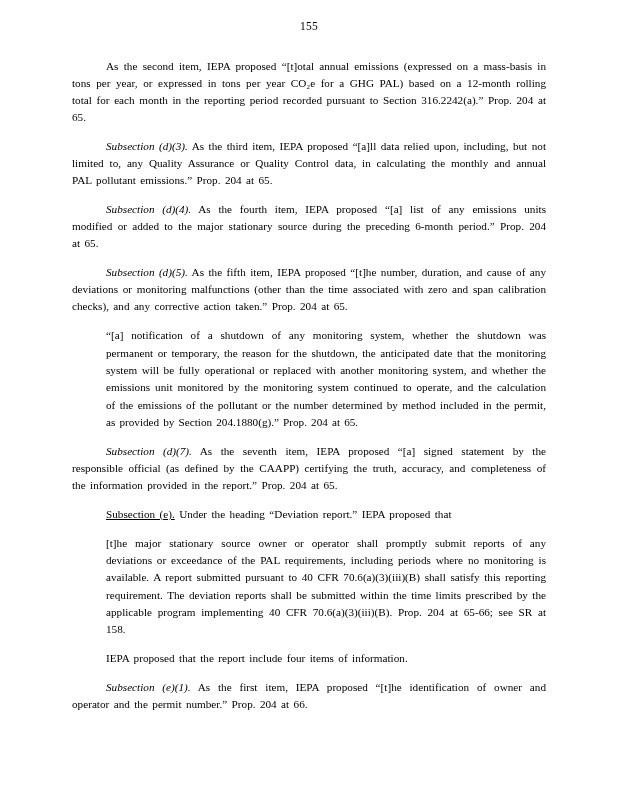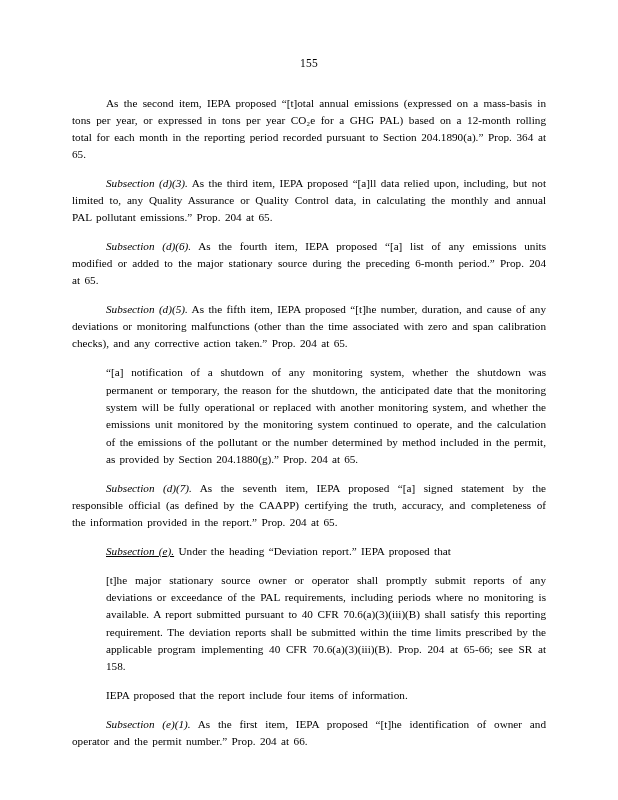--- a/index.html
+++ b/index.html
@@ -19,7 +19,7 @@
     width: 618px;
     height: 628px;
     box-sizing: border-box;
-    padding: 57px 72px 40px 72px;
+    padding: 20px 72px 40px 72px;
   }
   .page-number {
     text-align: center;

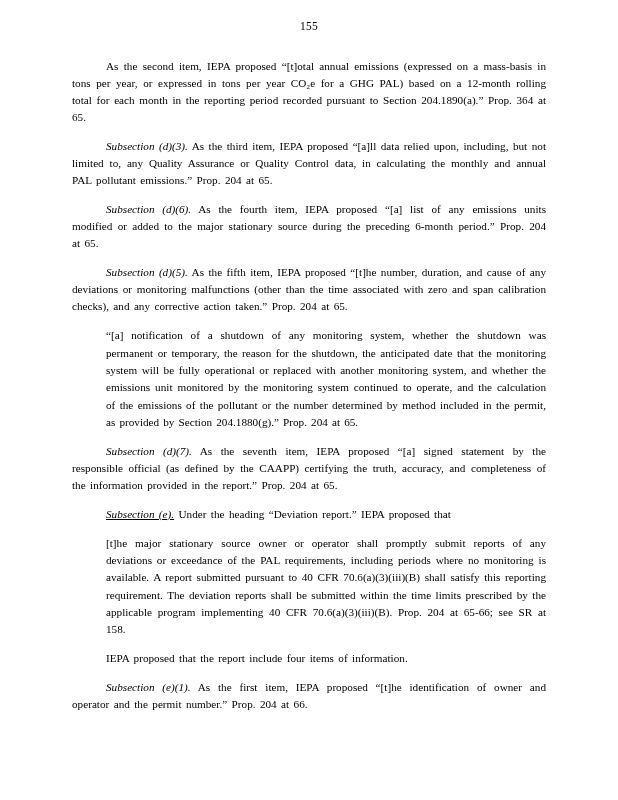--- a/index.html
+++ b/index.html
@@ -66,7 +66,7 @@
   <div class="page-number">155</div>
 
   <p class="para indent">
-    <span>As the second item, IEPA proposed “[t]otal annual emissions (expressed on a mass-basis in tons per year, or expressed in tons per year CO₂e for a GHG PAL) based on a 12-month rolling total for each month in the reporting period recorded pursuant to Section 204.1890(a).” Prop. 364 at 65.</span>
+    <span>As the second item, IEPA proposed “[t]otal annual emissions (expressed on a mass-basis in tons per year, or expressed in tons per year CO₂e for a GHG PAL) based on a 12-month rolling total for each month in the reporting period recorded pursuant to Section 316.2242(a).” Prop. 204 at 65.</span>
   </p>
 
   <p class="para indent">

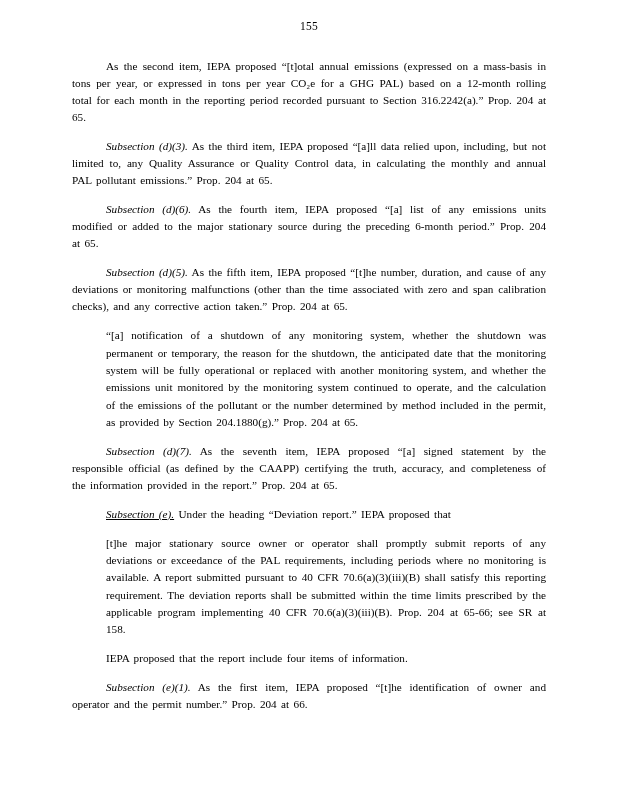--- a/index.html
+++ b/index.html
@@ -75,7 +75,7 @@
   </p>
 
   <p class="para indent">
-    <span class="sec">Subsection (d)(6).</span>
+    <span class="sec">Subsection (d)(4).</span>
     <span>As the fourth item, IEPA proposed “[a] list of any emissions units modified or added to the major stationary source during the preceding 6-month period.” Prop. 204 at 65.</span>
   </p>
 

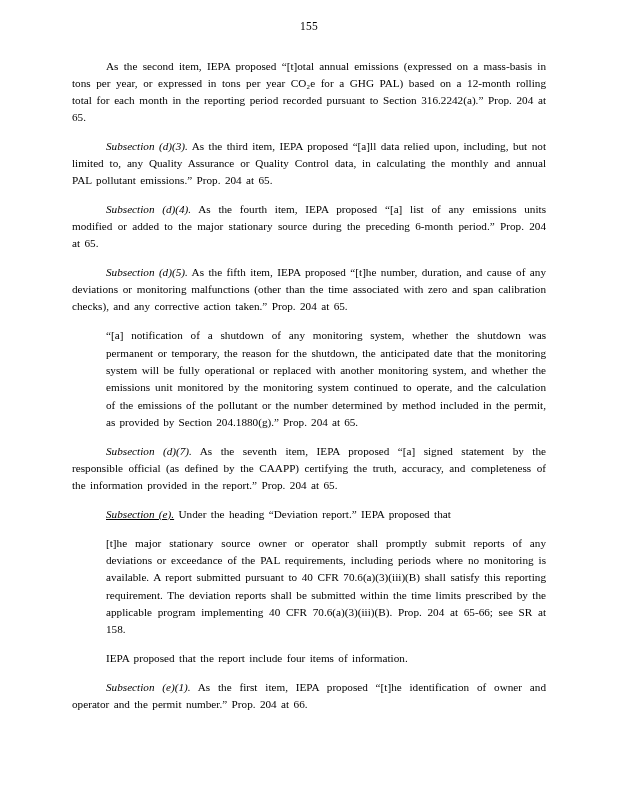--- a/index.html
+++ b/index.html
@@ -54,7 +54,6 @@
     margin-top: 9px;
   }
   .sec-u {
-    font-style: italic;
     text-decoration: underline;
   }
 </style>

